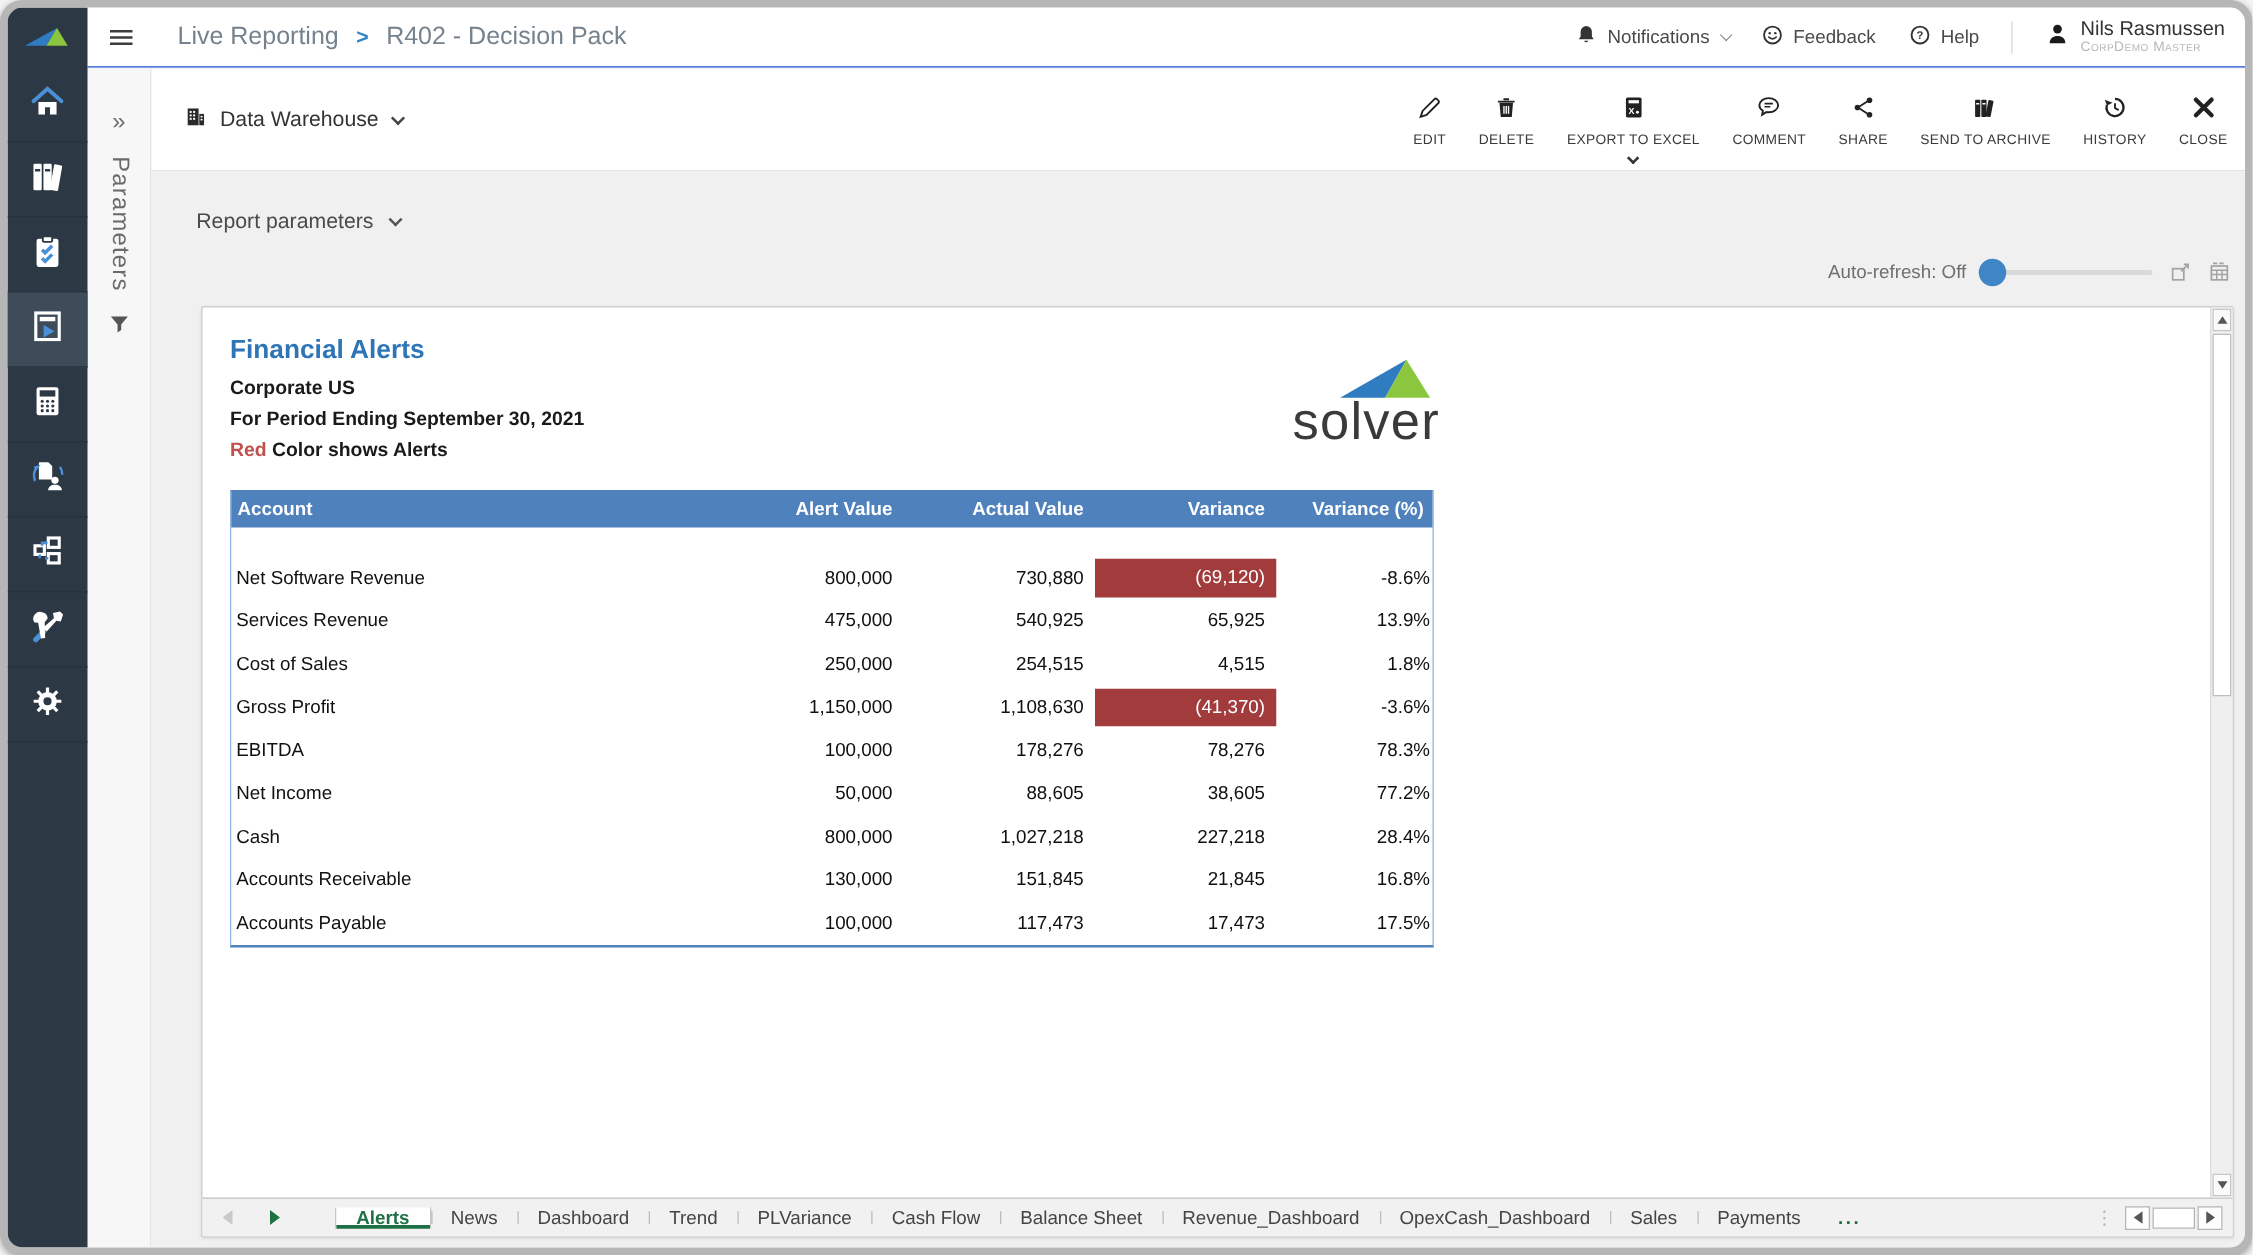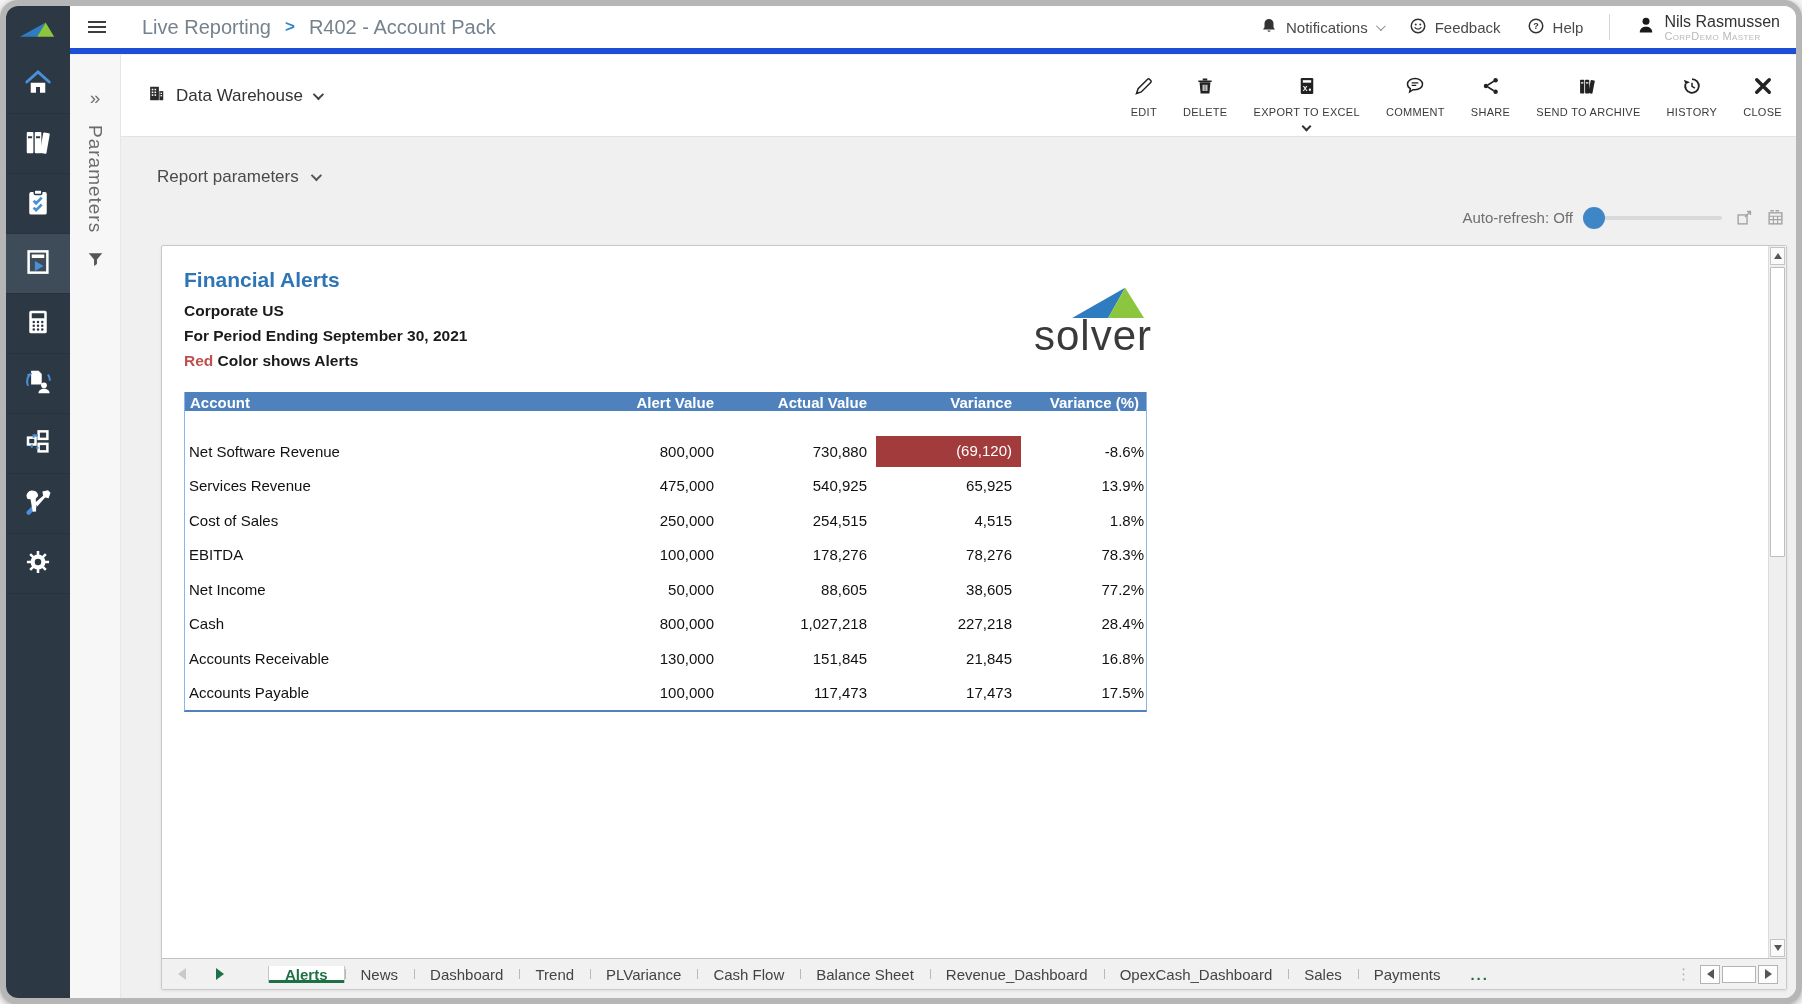--- a/index.html
+++ b/index.html
@@ -17,7 +17,7 @@
 
   
   .topbar { position:absolute; left:64px; right:0; top:0; height:48px; background:#fff;
-            border-bottom:6px solid #1d4ed8; display:flex; align-items:center; z-index:4; }
+            border-bottom:1px solid #1d4ed8; display:flex; align-items:center; z-index:4; }
   .burger { margin-left:18px; width:18px; cursor:pointer; }
   .burger span { display:block; height:2px; background:#3d3d3d; margin:3px 0; }
   .crumbs { margin-left:36px; font-size:20px; color:#75828d; display:flex; gap:14px; align-items:center; }

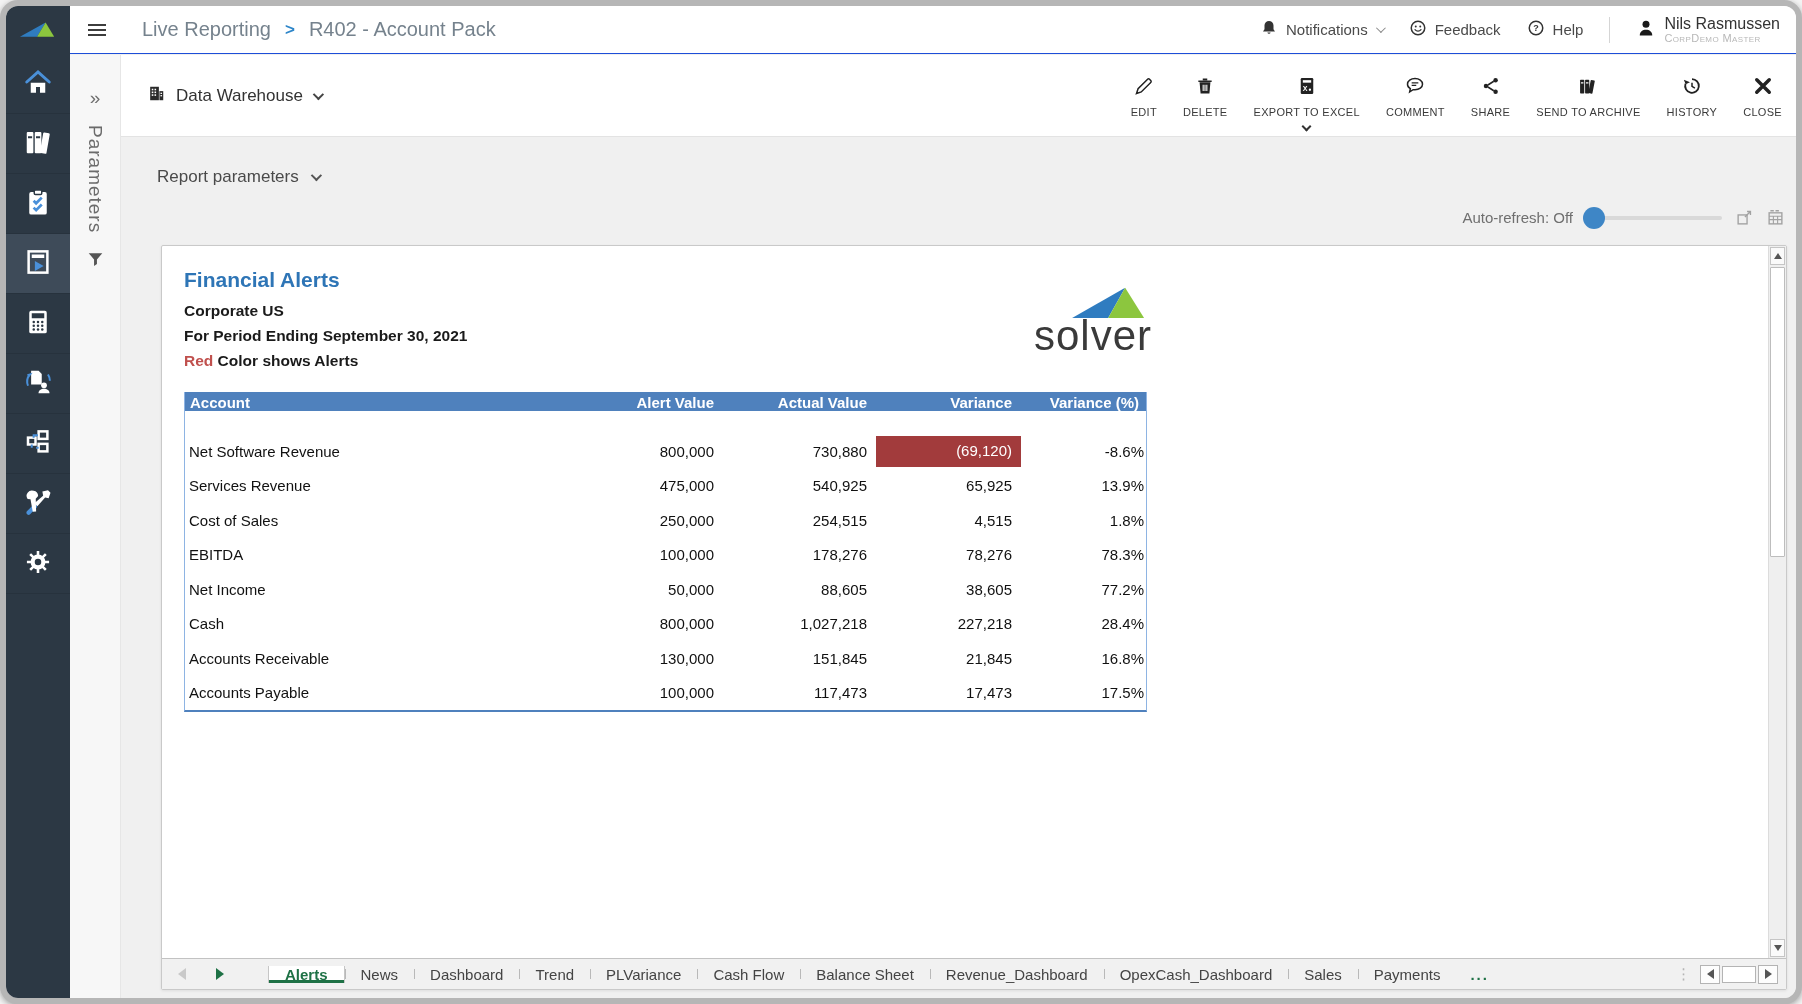--- a/index.html
+++ b/index.html
@@ -242,7 +242,7 @@
     <div class="crumbs">
       <span>Live Reporting</span>
       <span class="crumb-sep">&gt;</span>
-      <span>R402 - Account Pack</span>
+      <span>R402 - Decision Pack</span>
     </div>
     <div class="top-right">
       <div class="top-link">

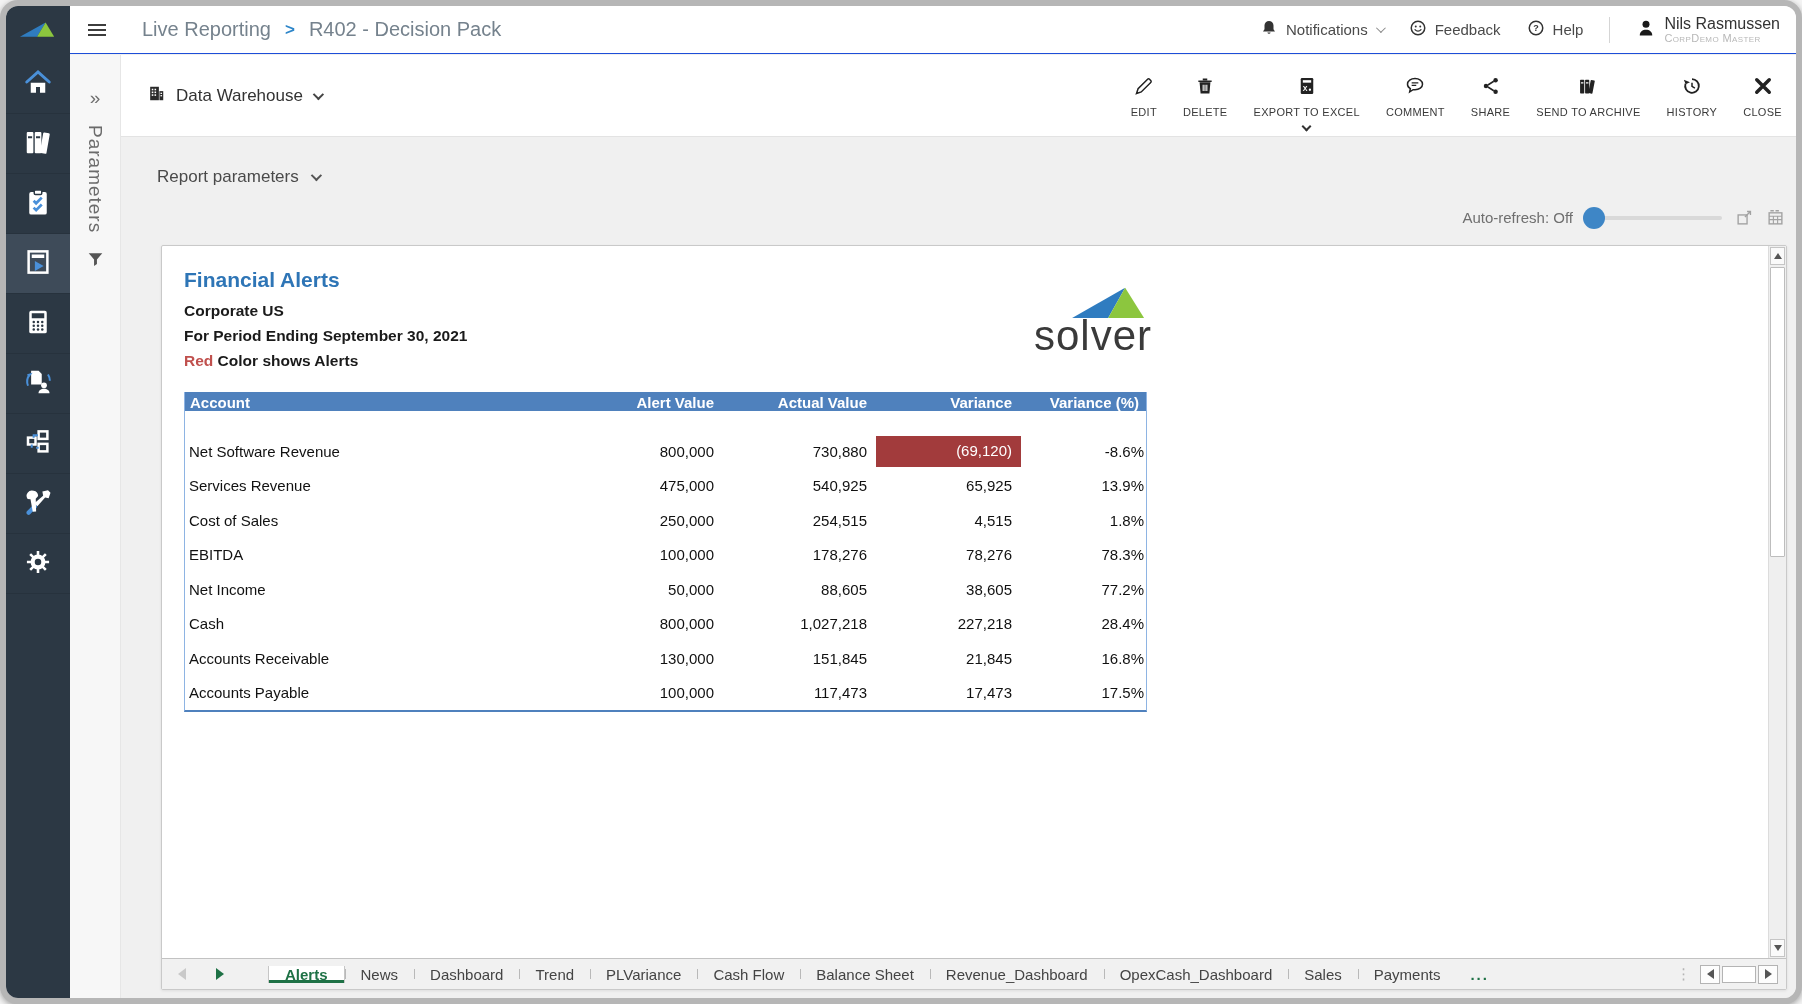--- a/index.html
+++ b/index.html
@@ -87,7 +87,7 @@
   .rtable { position:absolute; left:22px; top:146px; width:963px;
             border-left:1px solid #8eb4e3; border-right:1px solid #8eb4e3; border-bottom:2px solid #4f81bd; }
   .thead { display:grid; grid-template-columns:350px 188px 153px 145px 127px; background:#4f81bd;
-           height:19px; align-items:center; color:#fff; font-weight:bold; font-size:15px;
+           height:30px; align-items:center; color:#fff; font-weight:bold; font-size:15px;
            border-top:1px solid #4f81bd; }
   .thead .hc { padding-right:9px; text-align:right; }
   .thead .hc.first { text-align:left; padding-left:5px; }

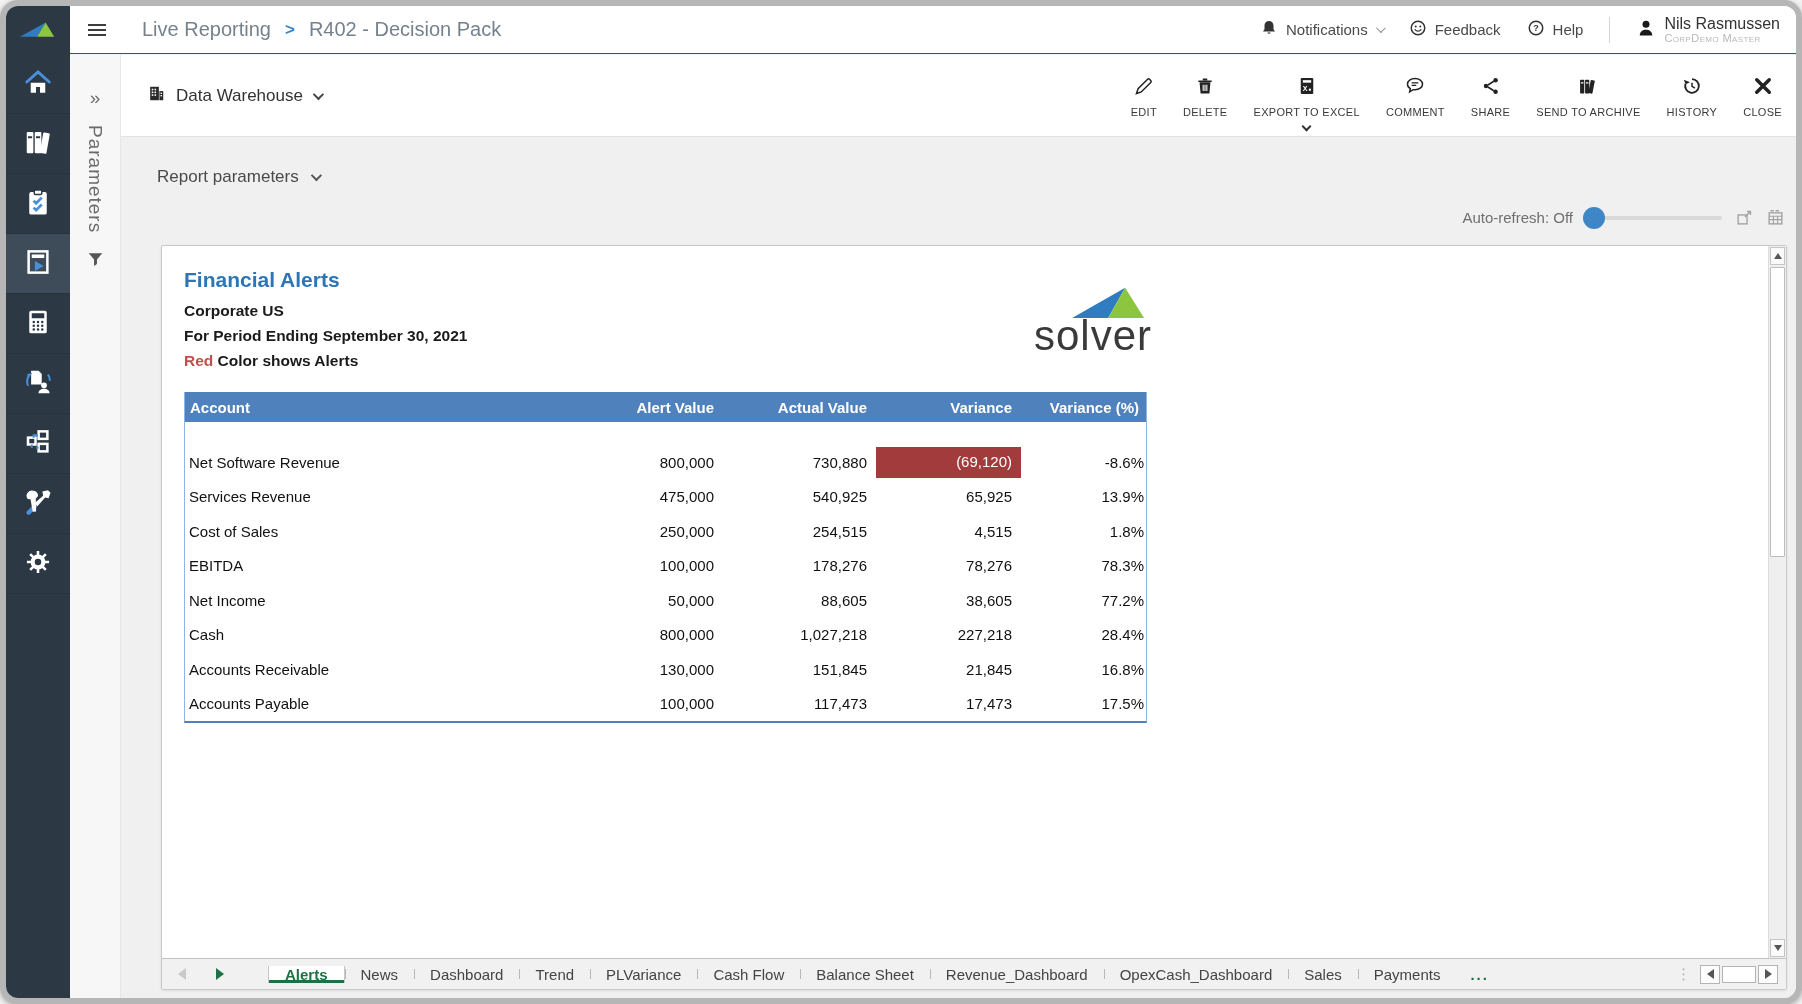--- a/index.html
+++ b/index.html
@@ -469,6 +469,15 @@
                 <div class="td num pct">1.8%</div>
               </div>
 
+              <div class="trow">
+                <div class="td acct">Gross Profit</div>
+                <div class="td num">1,150,000</div>
+                <div class="td num">1,108,630</div>
+                <div class="td varcell">
+                    <div class="flag">(41,370)</div>
+                  </div>
+                <div class="td num pct">-3.6%</div>
+              </div>
 
               <div class="trow">
                 <div class="td acct">EBITDA</div>

